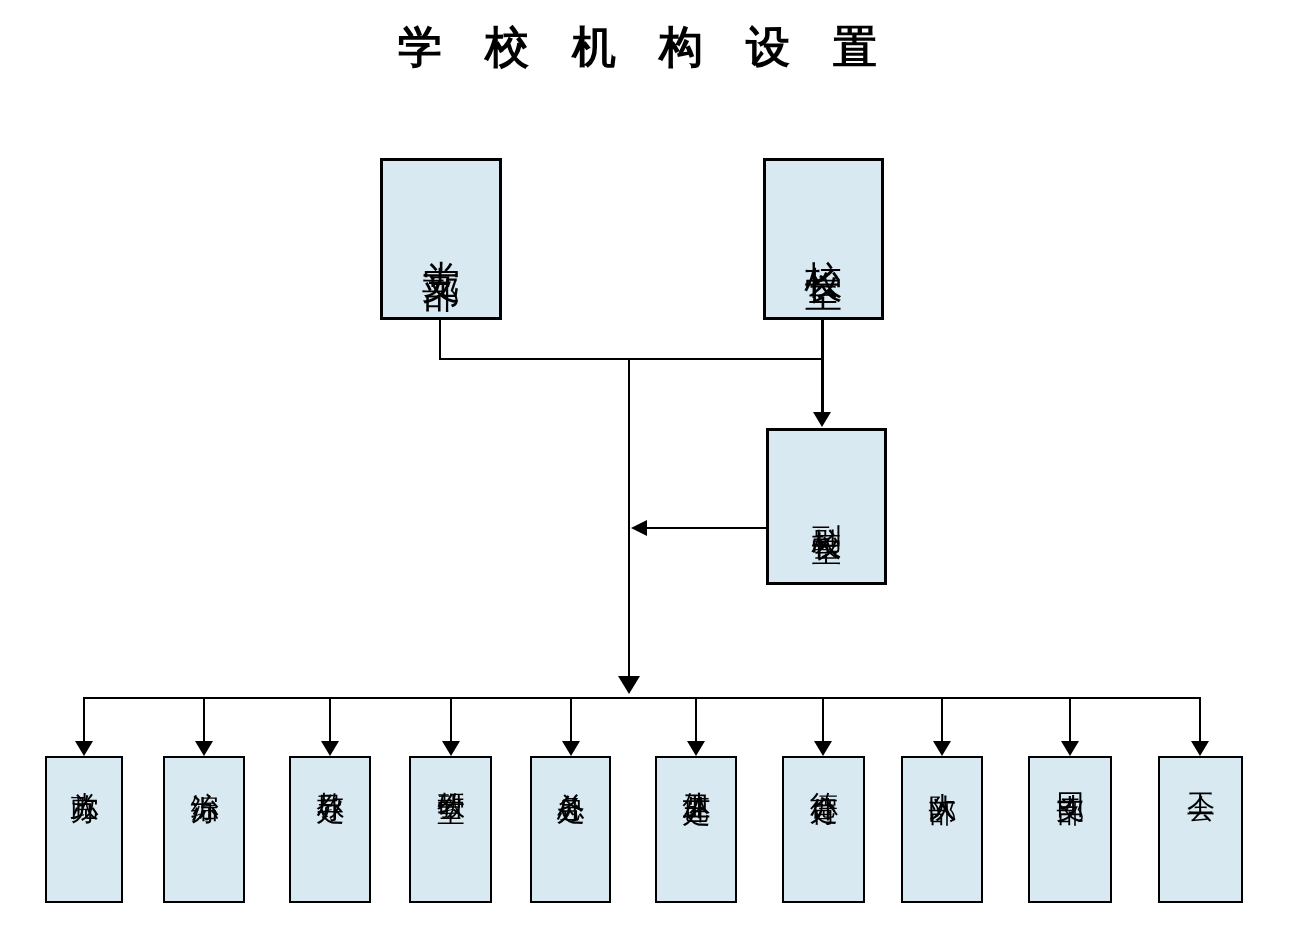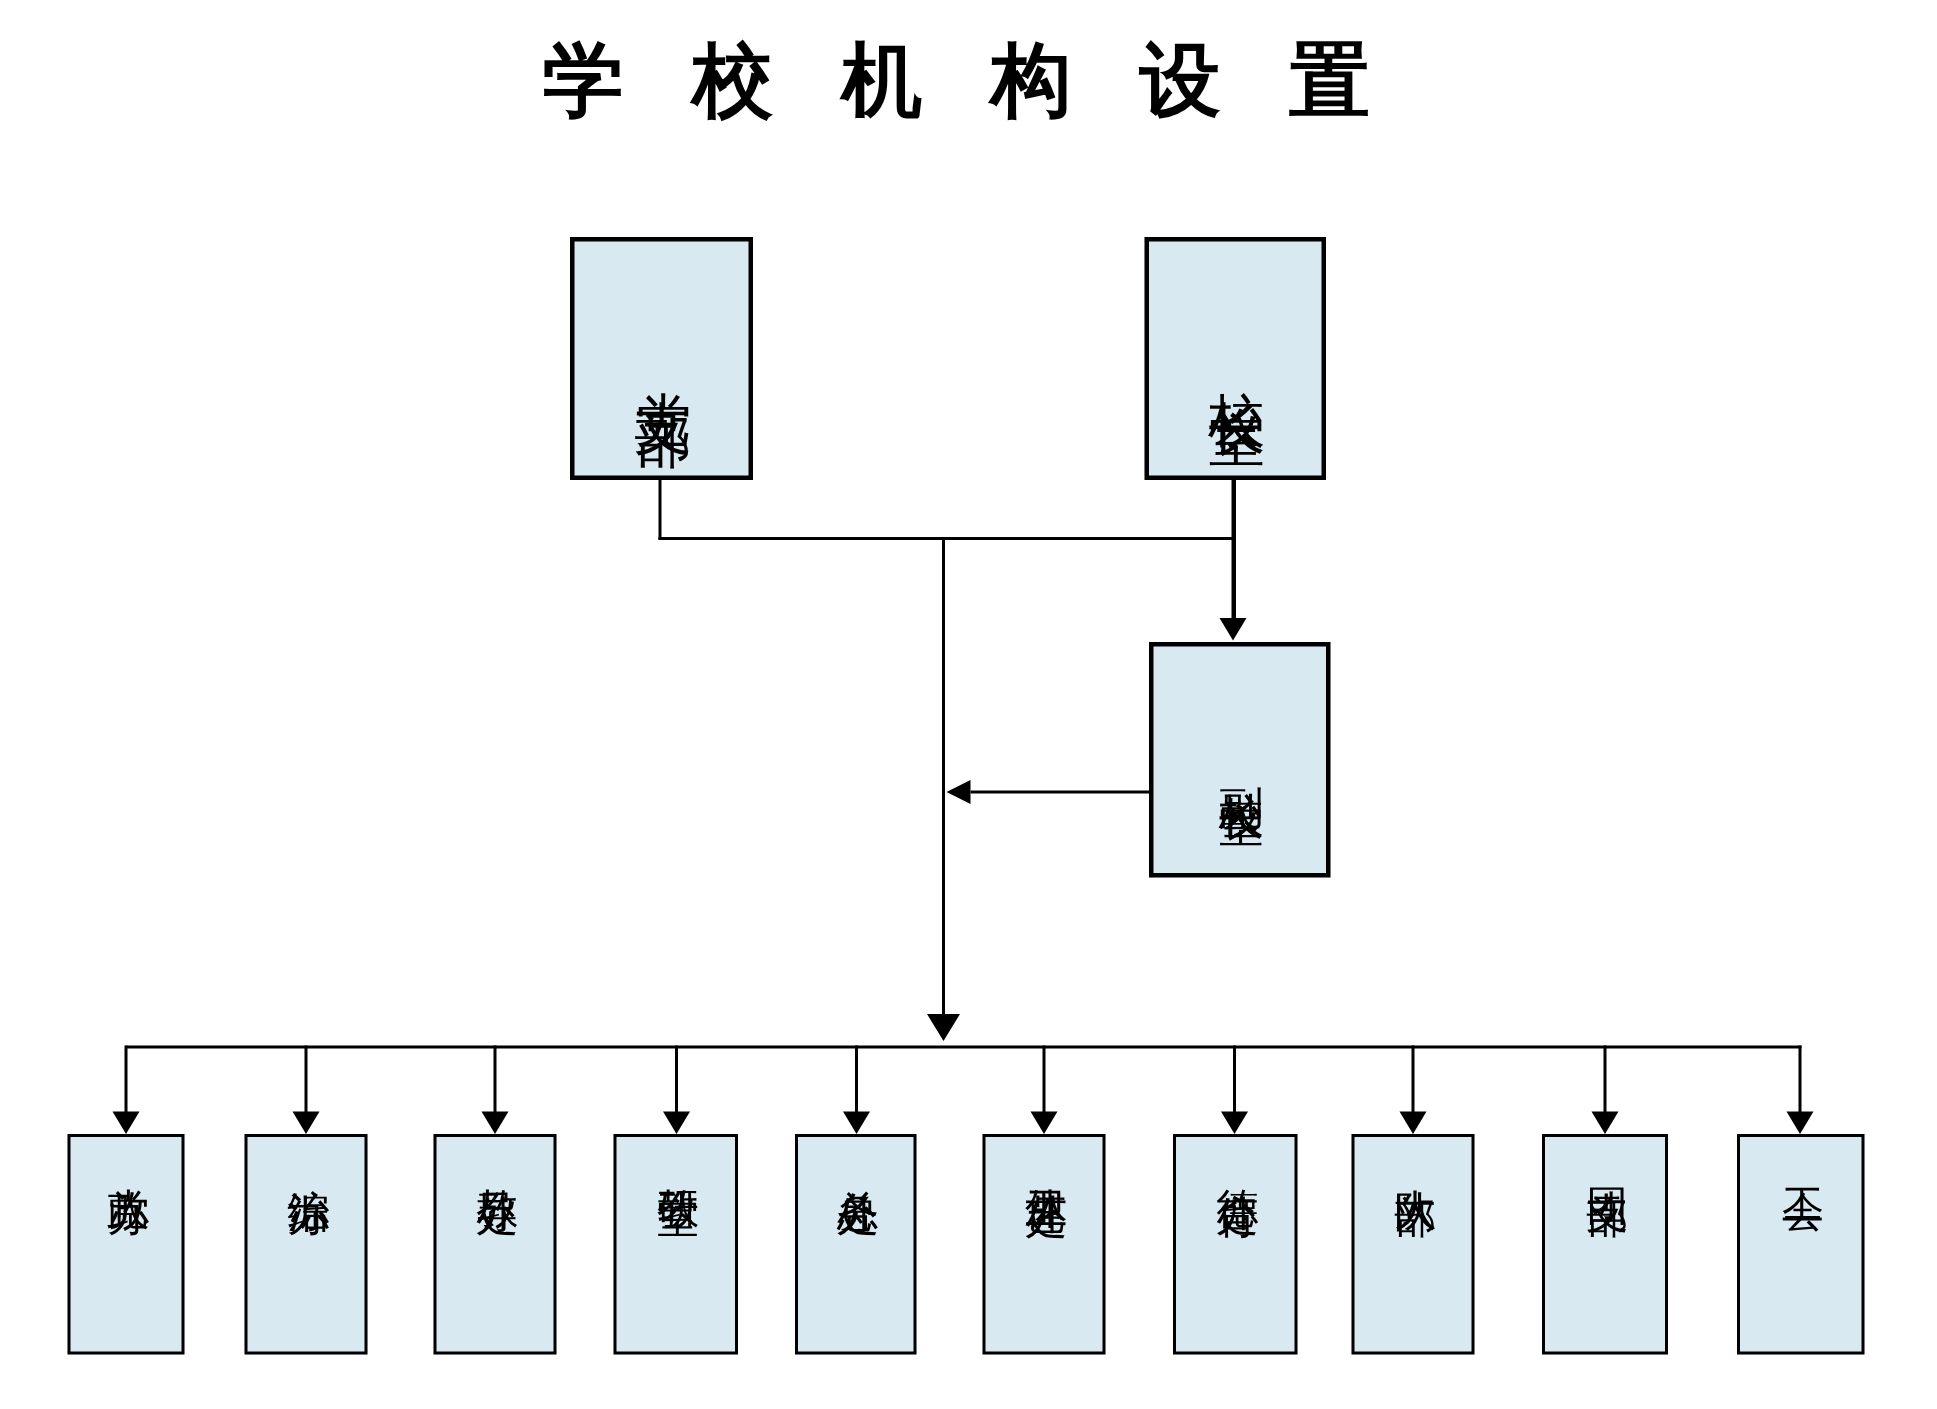--- a/index.html
+++ b/index.html
@@ -23,7 +23,7 @@
     top: 18px;
     width: 100%;
     text-align: center;
-    font-size: 54px;
+    font-size: 44px;
     font-weight: bold;
     letter-spacing: 16px;
     white-space: pre;

